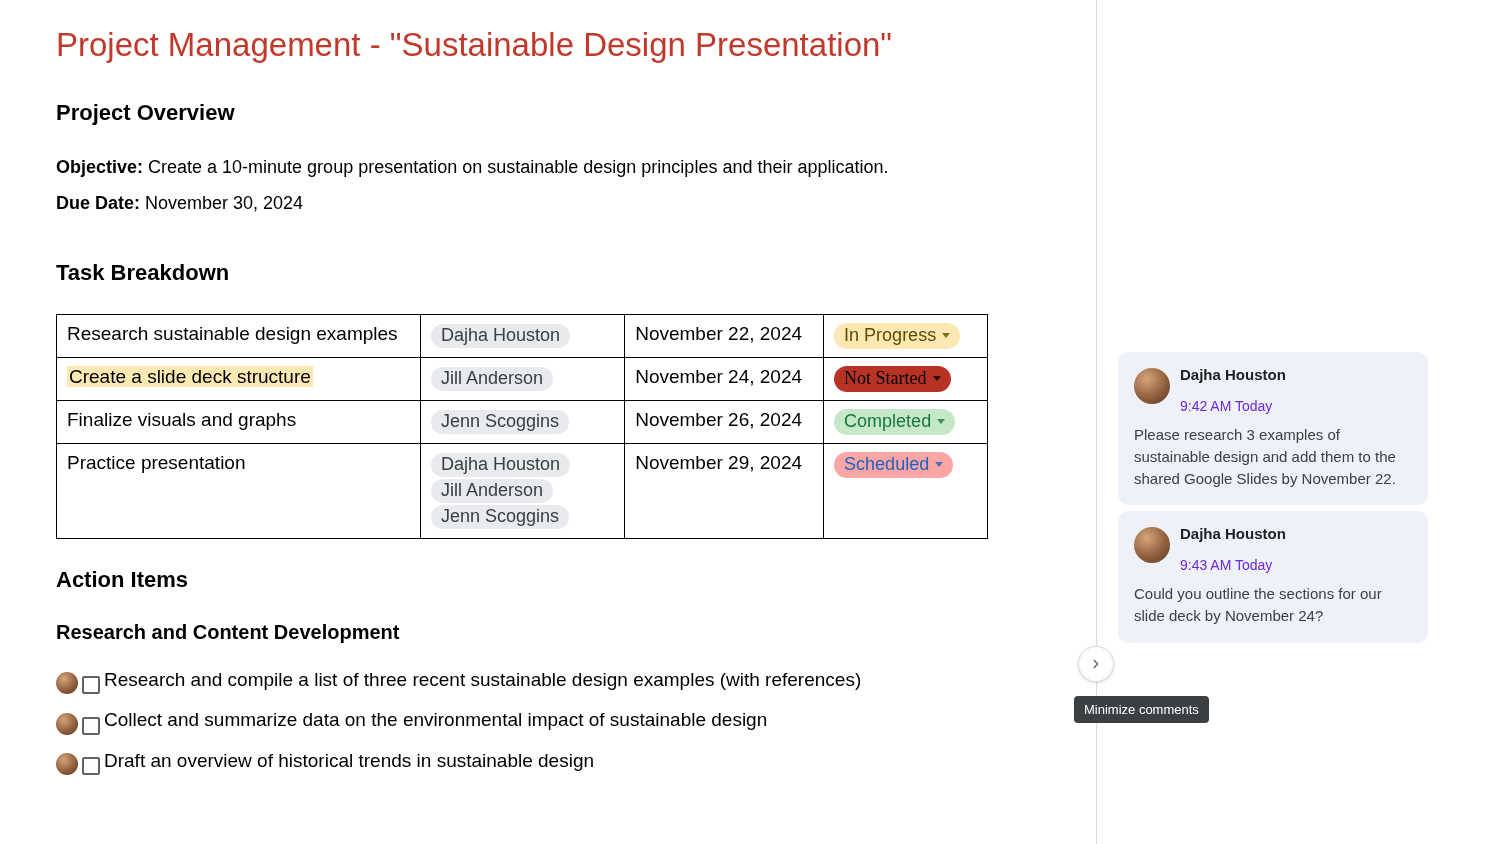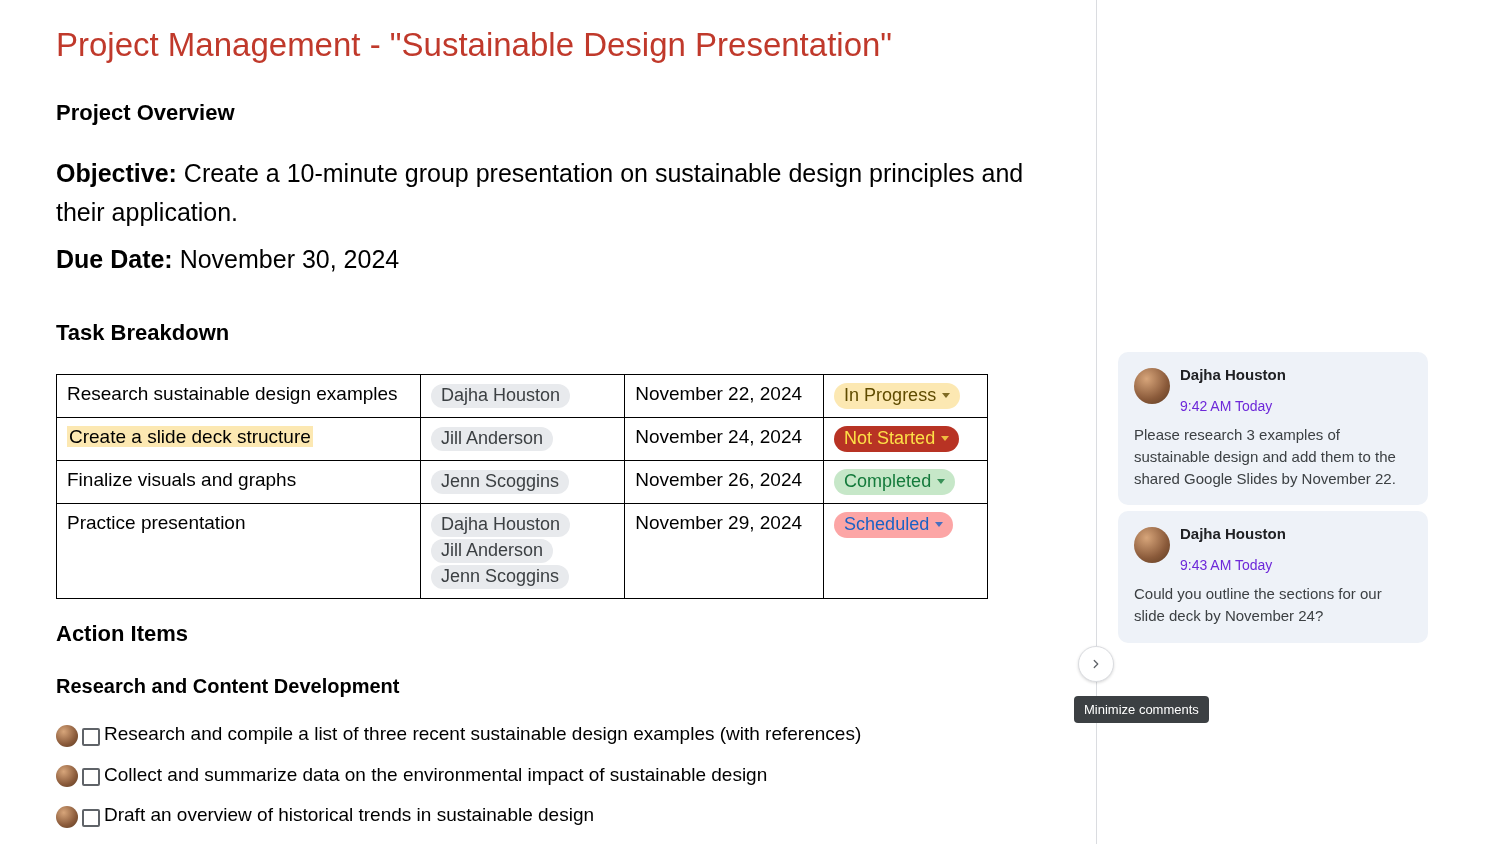--- a/index.html
+++ b/index.html
@@ -29,7 +29,7 @@
     margin-bottom: 28px;
   }
   .body-line {
-    font-size: 25px;
+    font-size: 18px;
     margin-bottom: 8px;
     line-height: 1.55;
   }

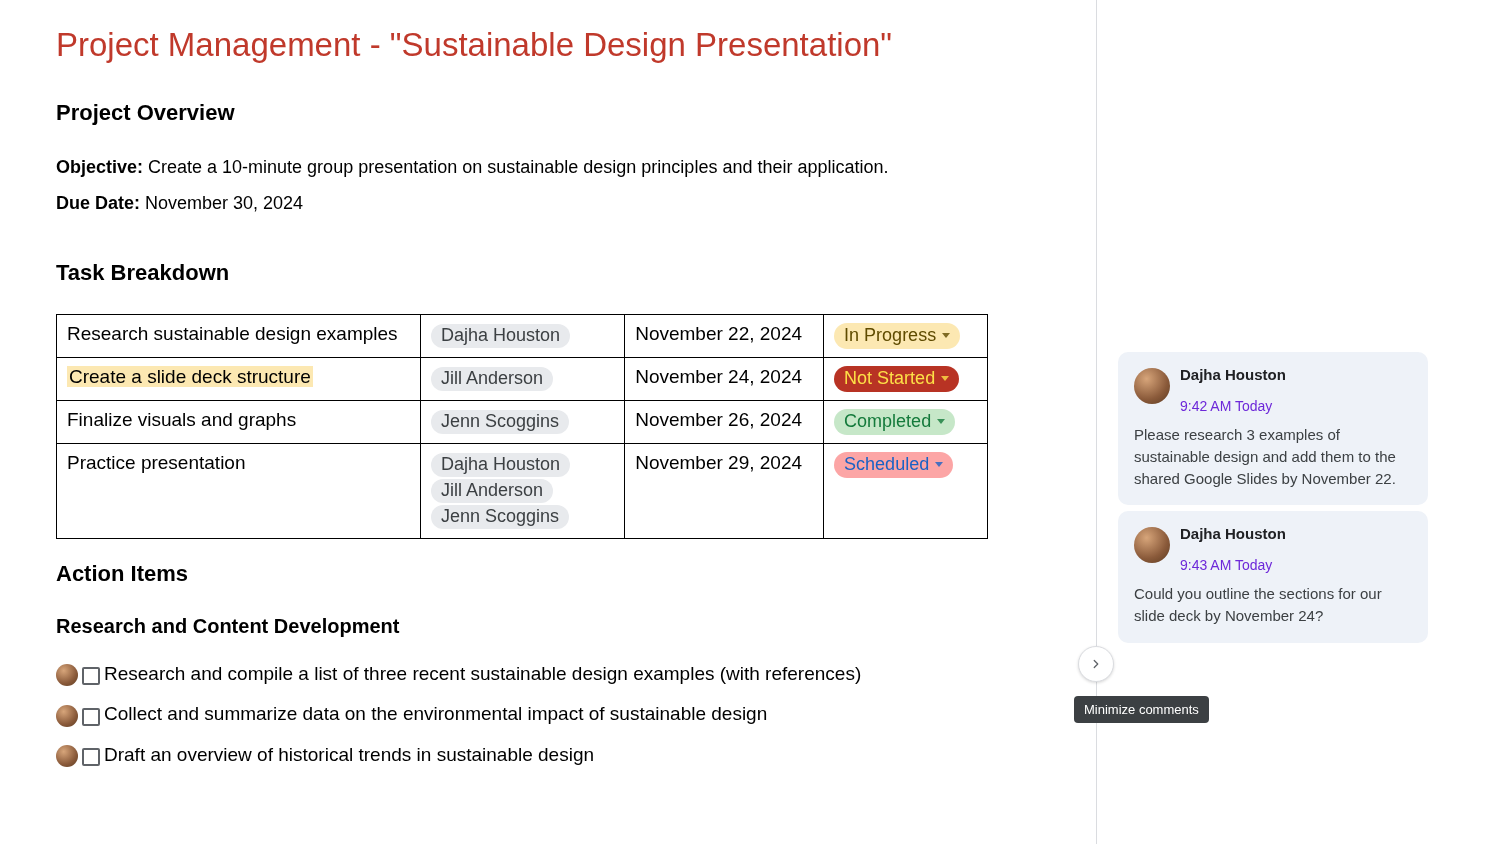--- a/index.html
+++ b/index.html
@@ -39,7 +39,7 @@
     border-collapse: collapse;
     width: 932px;
     font-size: 19px;
-    margin-bottom: 22px;
+    margin-bottom: 28px;
   }
   table.tasks td {
     border: 1px solid #000;

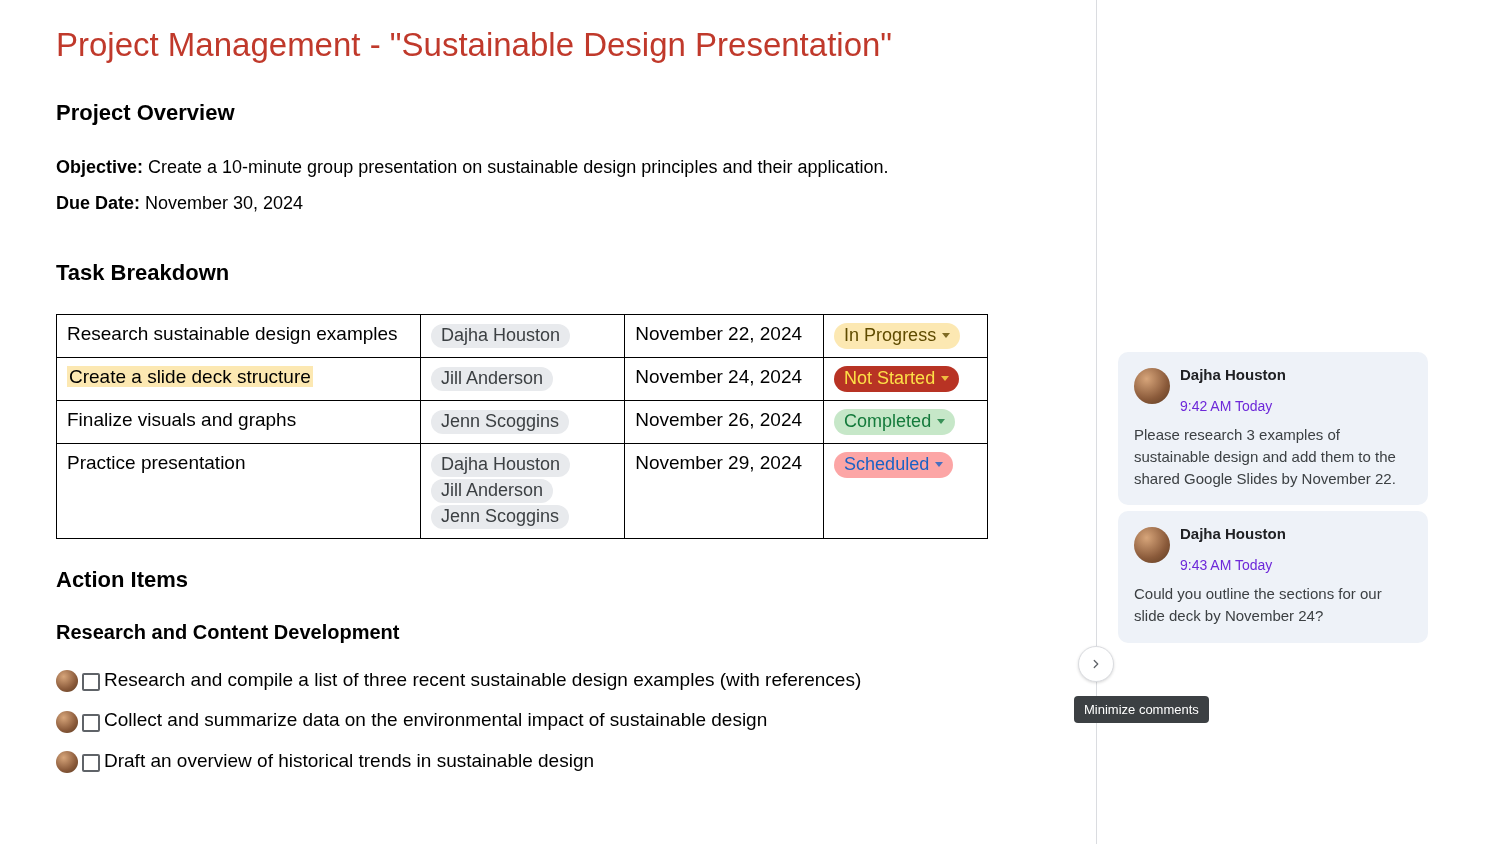--- a/index.html
+++ b/index.html
@@ -81,7 +81,7 @@
     opacity:.8;
   }
   .st-progress  { background:#fce8b2; color:#5f4b00;justify-content:flex-end; }
-  .st-notstart  { background:#b83324; color:#fde047; }
+  .st-notstart  { background:#b83324; color:#000000;font-family:Liberation Serif, serif; }
   .st-completed { background:#c6e7c8; color:#147a3b; }
   .st-scheduled { background:#fca5a5; color:#1a62c5; }
   .sub-h {

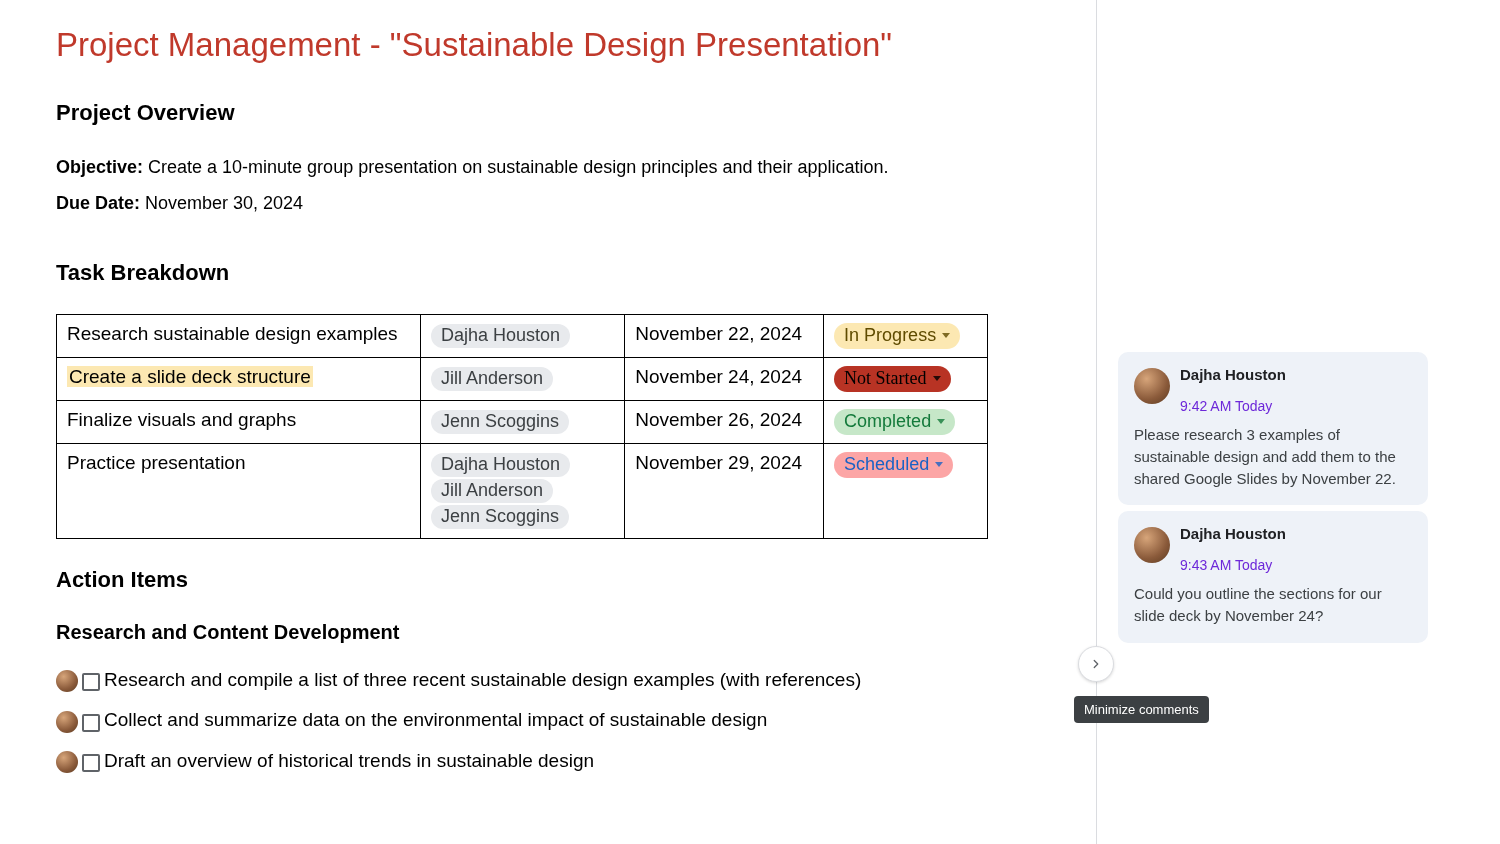--- a/index.html
+++ b/index.html
@@ -93,7 +93,7 @@
   .ai-list { font-size: 19px; }
   .ai-item {
     display:flex;
-    align-items:center;
+    align-items:flex-end;
     gap: 4px;
     margin-bottom: 12px;
     line-height: 1.5;

